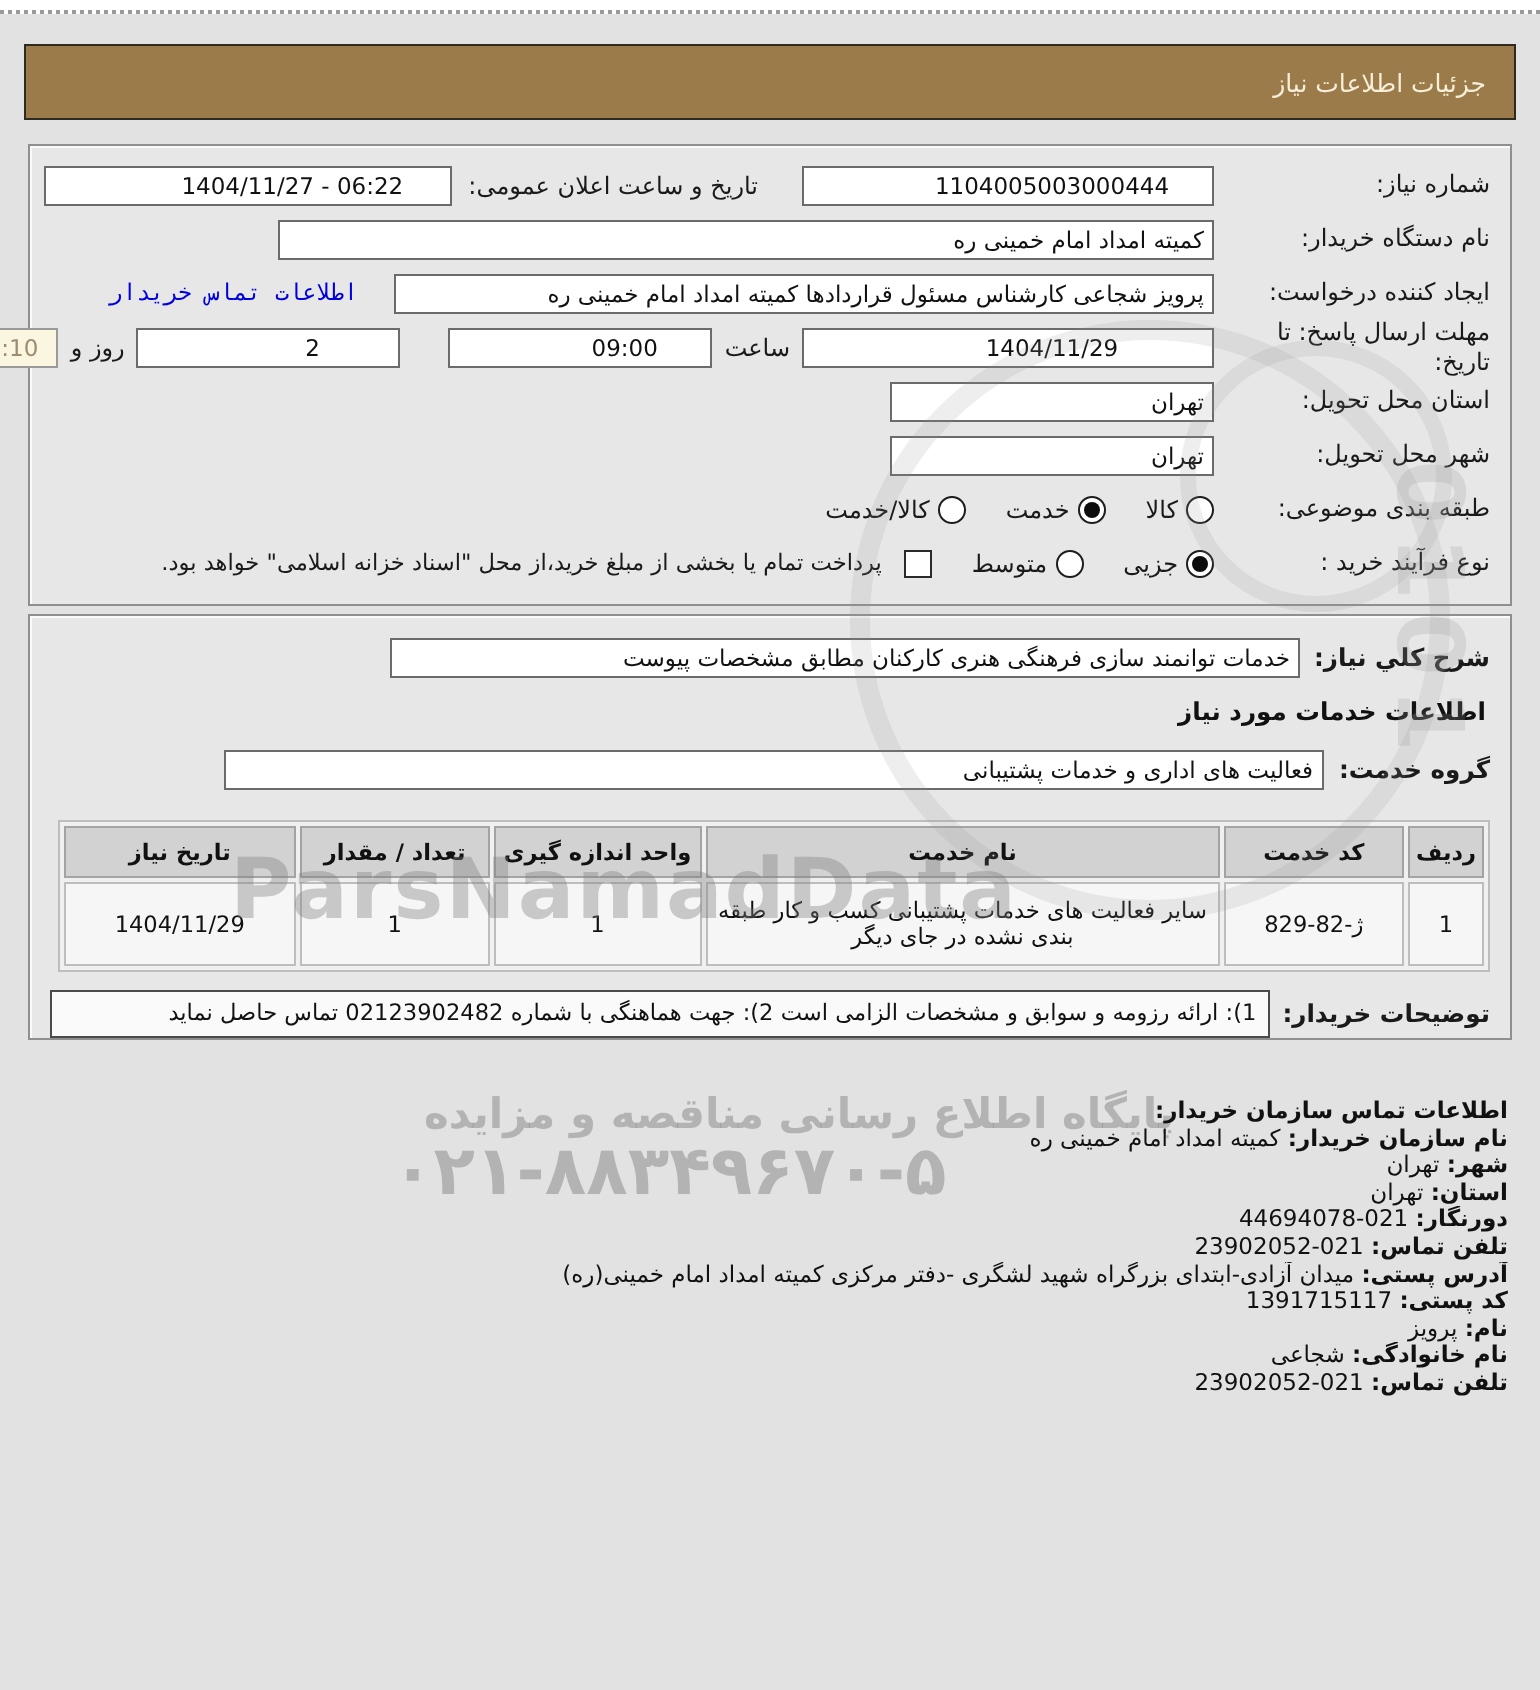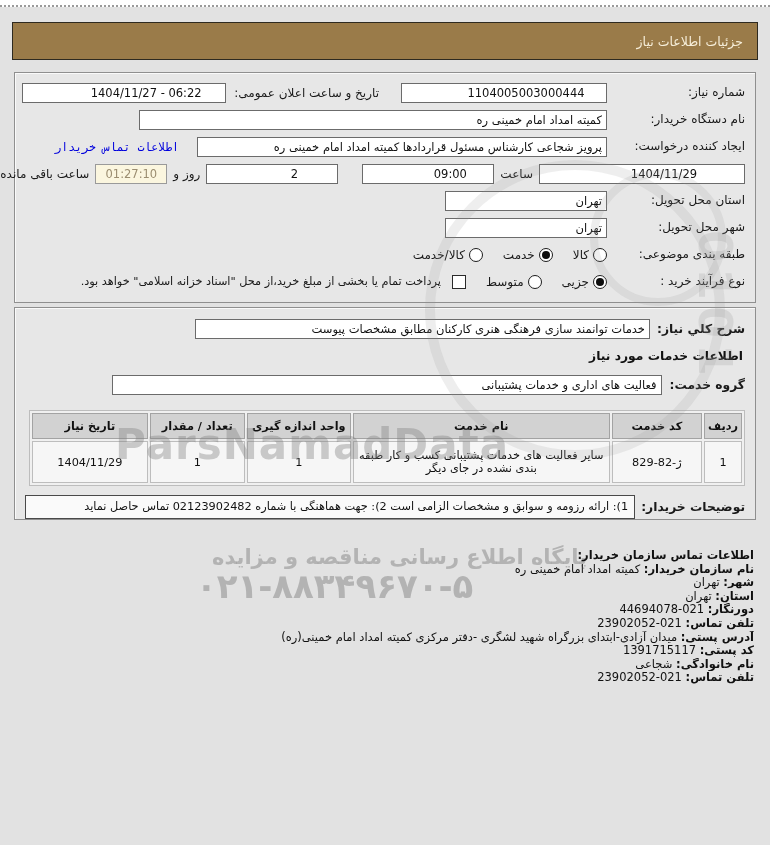--- a/index.html
+++ b/index.html
@@ -95,6 +95,7 @@
     <span class="link">اطلاعات تماس خریدار</span>
   </div>
   <div class="frow">
+    <span class="lbl lblw" style="white-space:normal;">مهلت ارسال پاسخ: تا تاریخ:</span>
     <span class="field w152 center ltr">1404/11/29</span>
     <span class="lbl mr6">ساعت</span>
     <span class="field w78 center ltr">09:00</span>

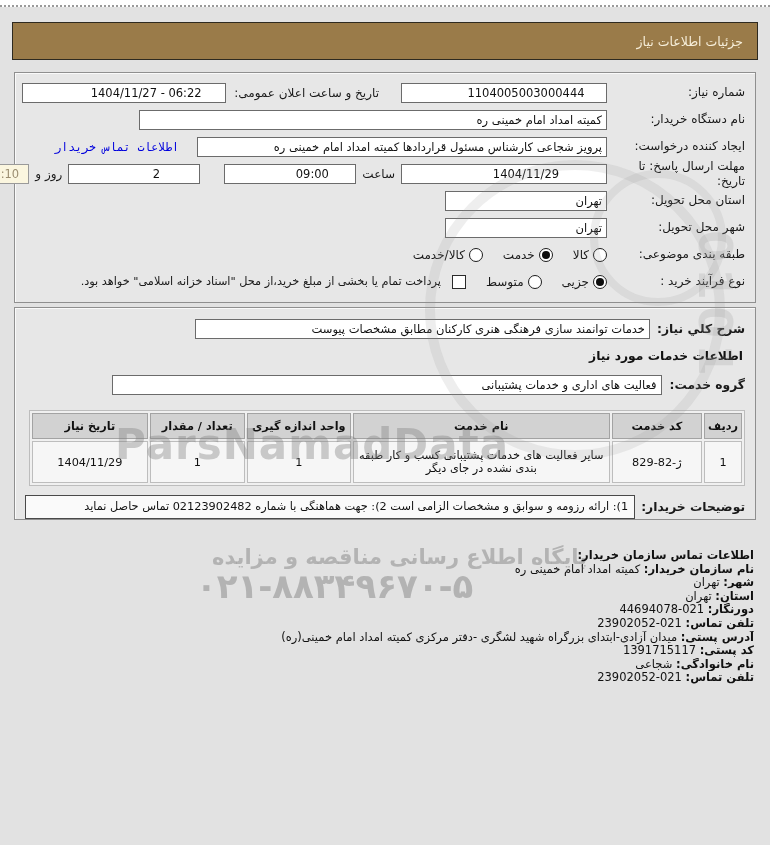--- a/index.html
+++ b/index.html
@@ -200,6 +200,7 @@
   <div class="cline"><span class="clbl">تلفن تماس:</span> <bdi>23902052-021</bdi></div>
   <div class="cline"><span class="clbl">آدرس پستی:</span> <bdi>میدان آزادی-ابتدای بزرگراه شهید لشگری -دفتر مرکزی کمیته امداد امام خمینی(ره)</bdi></div>
   <div class="cline"><span class="clbl">کد پستی:</span> <bdi>1391715117</bdi></div>
+  <div class="cline"><span class="clbl">نام:</span> <bdi>پرویز</bdi></div>
   <div class="cline"><span class="clbl">نام خانوادگی:</span> <bdi>شجاعی</bdi></div>
   <div class="cline"><span class="clbl">تلفن تماس:</span> <bdi>23902052-021</bdi></div>
 </div>

